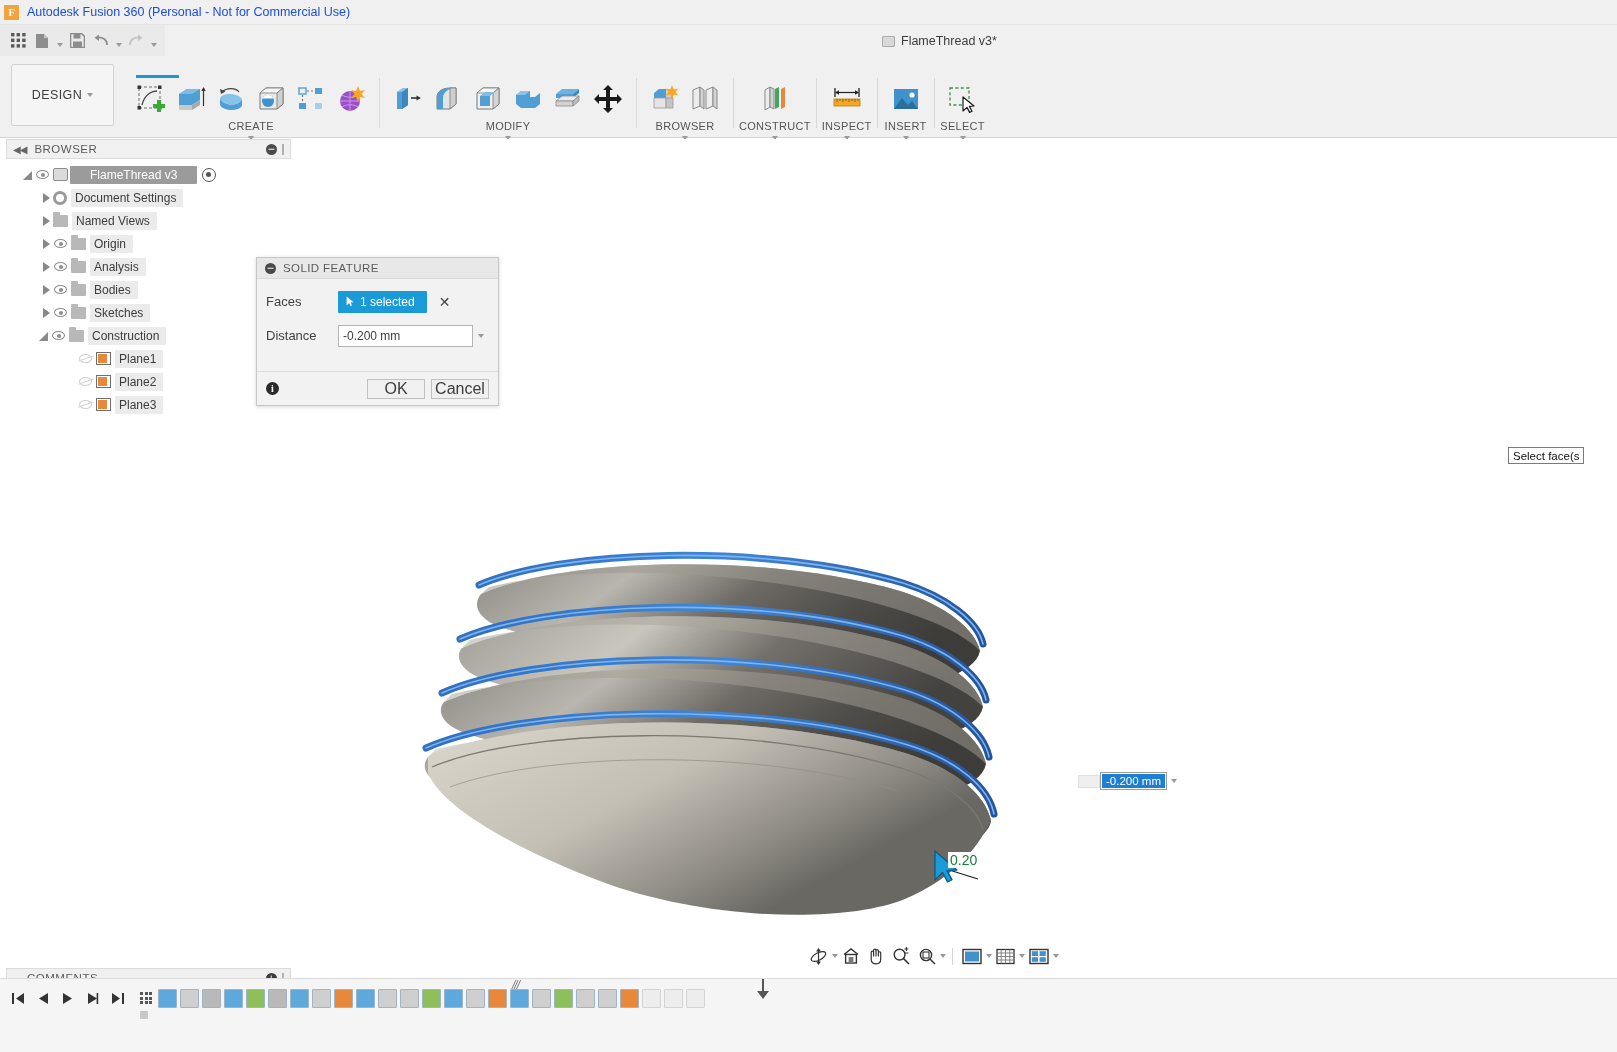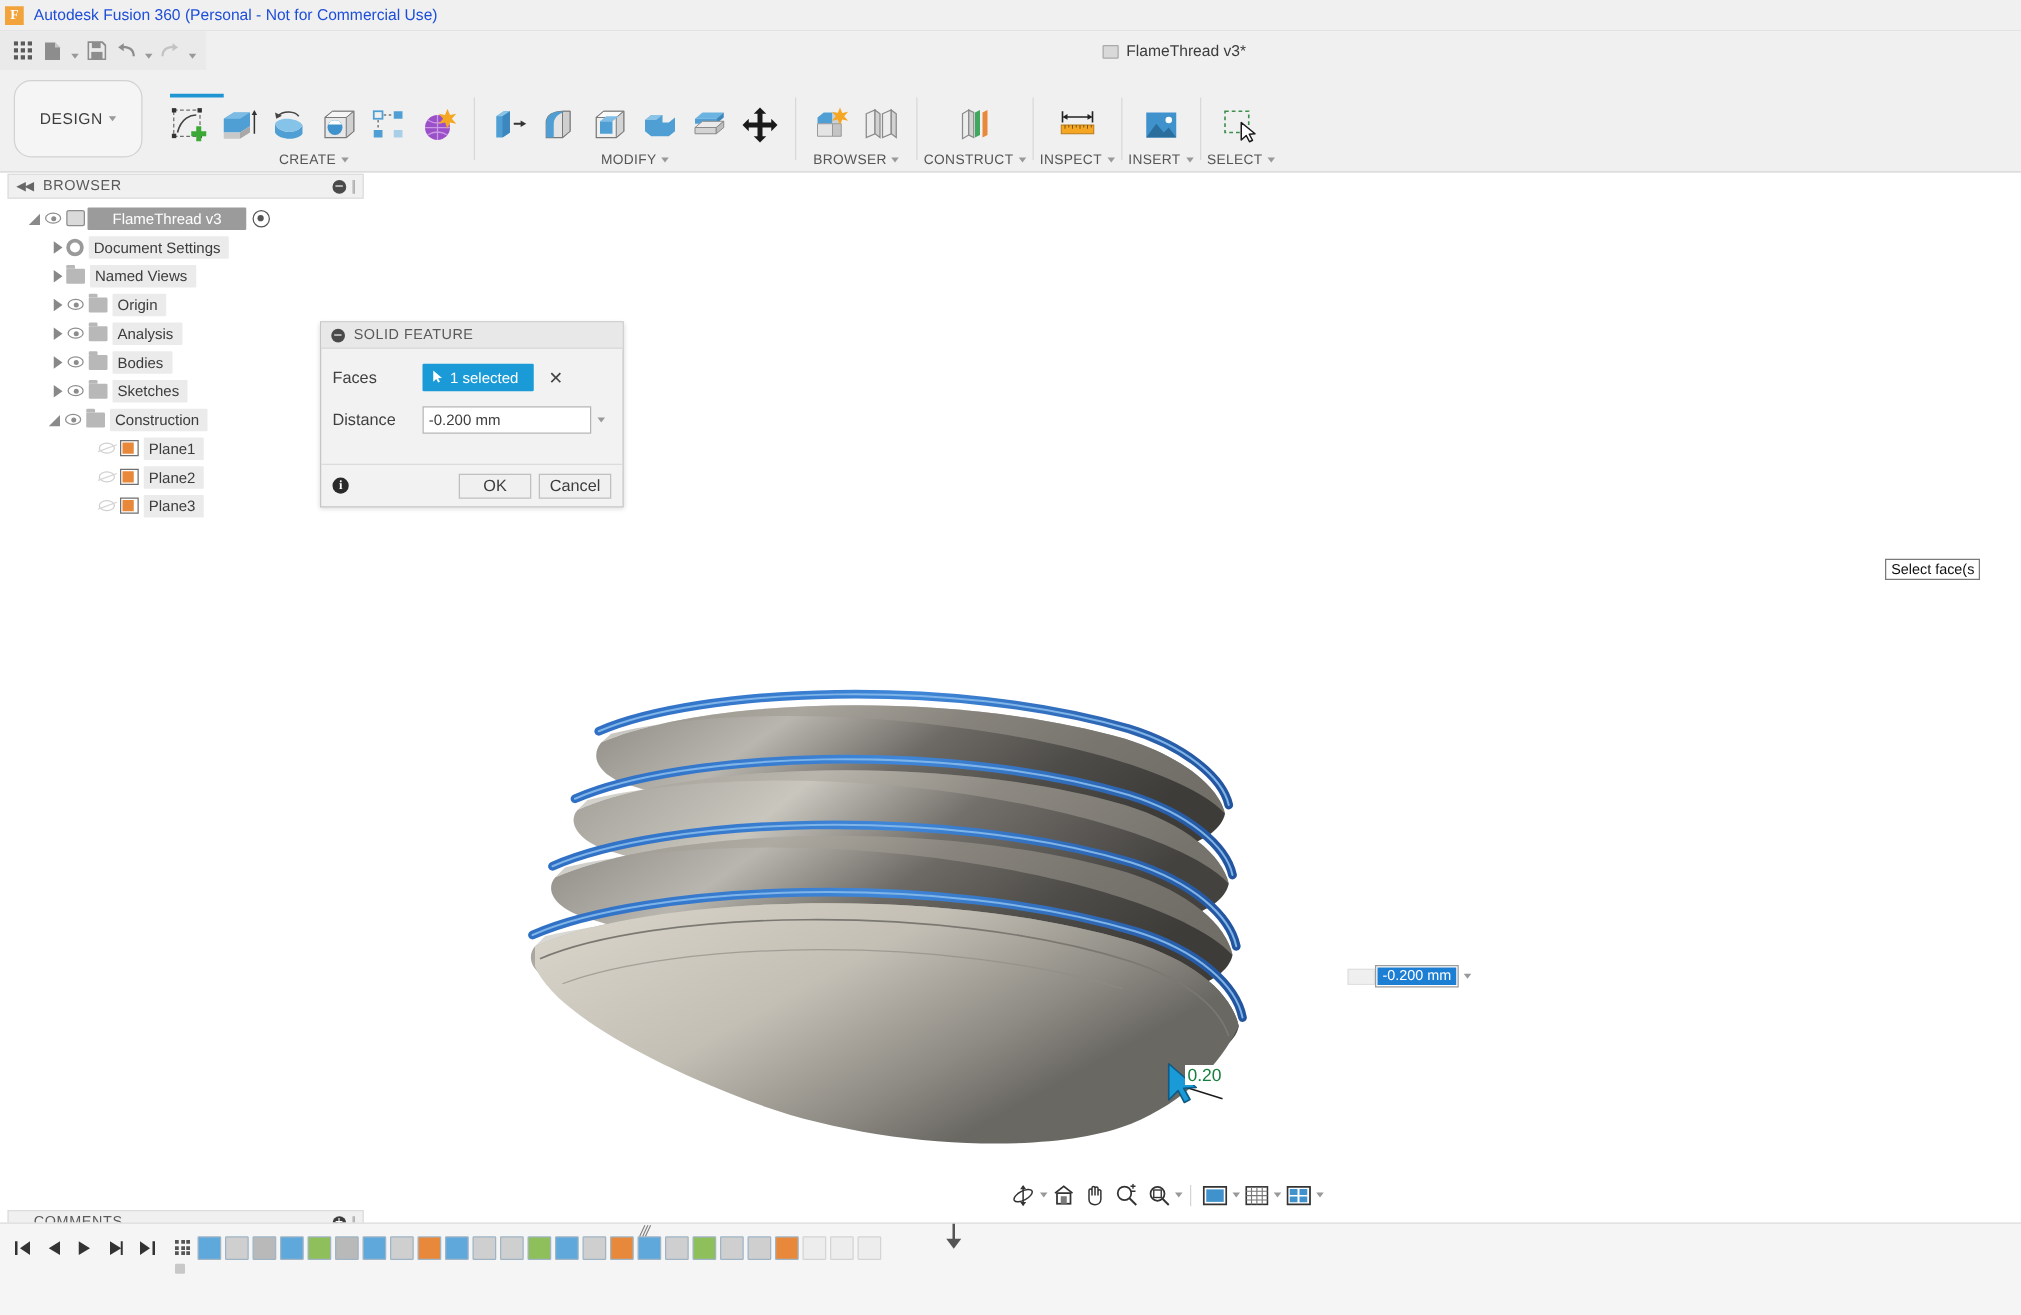--- a/index.html
+++ b/index.html
@@ -49,7 +49,7 @@
   }
   .ws-box {
     position: absolute; left: 11px; top: 8px; width: 103px; height: 62px;
-    border: 1px solid #d2d2d2; background: #f5f5f5; border-radius: 14px;
+    border: 1px solid #d2d2d2; background: #f5f5f5; border-radius: 2px;
     display: flex; align-items: center; justify-content: center; gap: 5px;
     font-size: 12.5px; letter-spacing: .4px; cursor: pointer;
   }

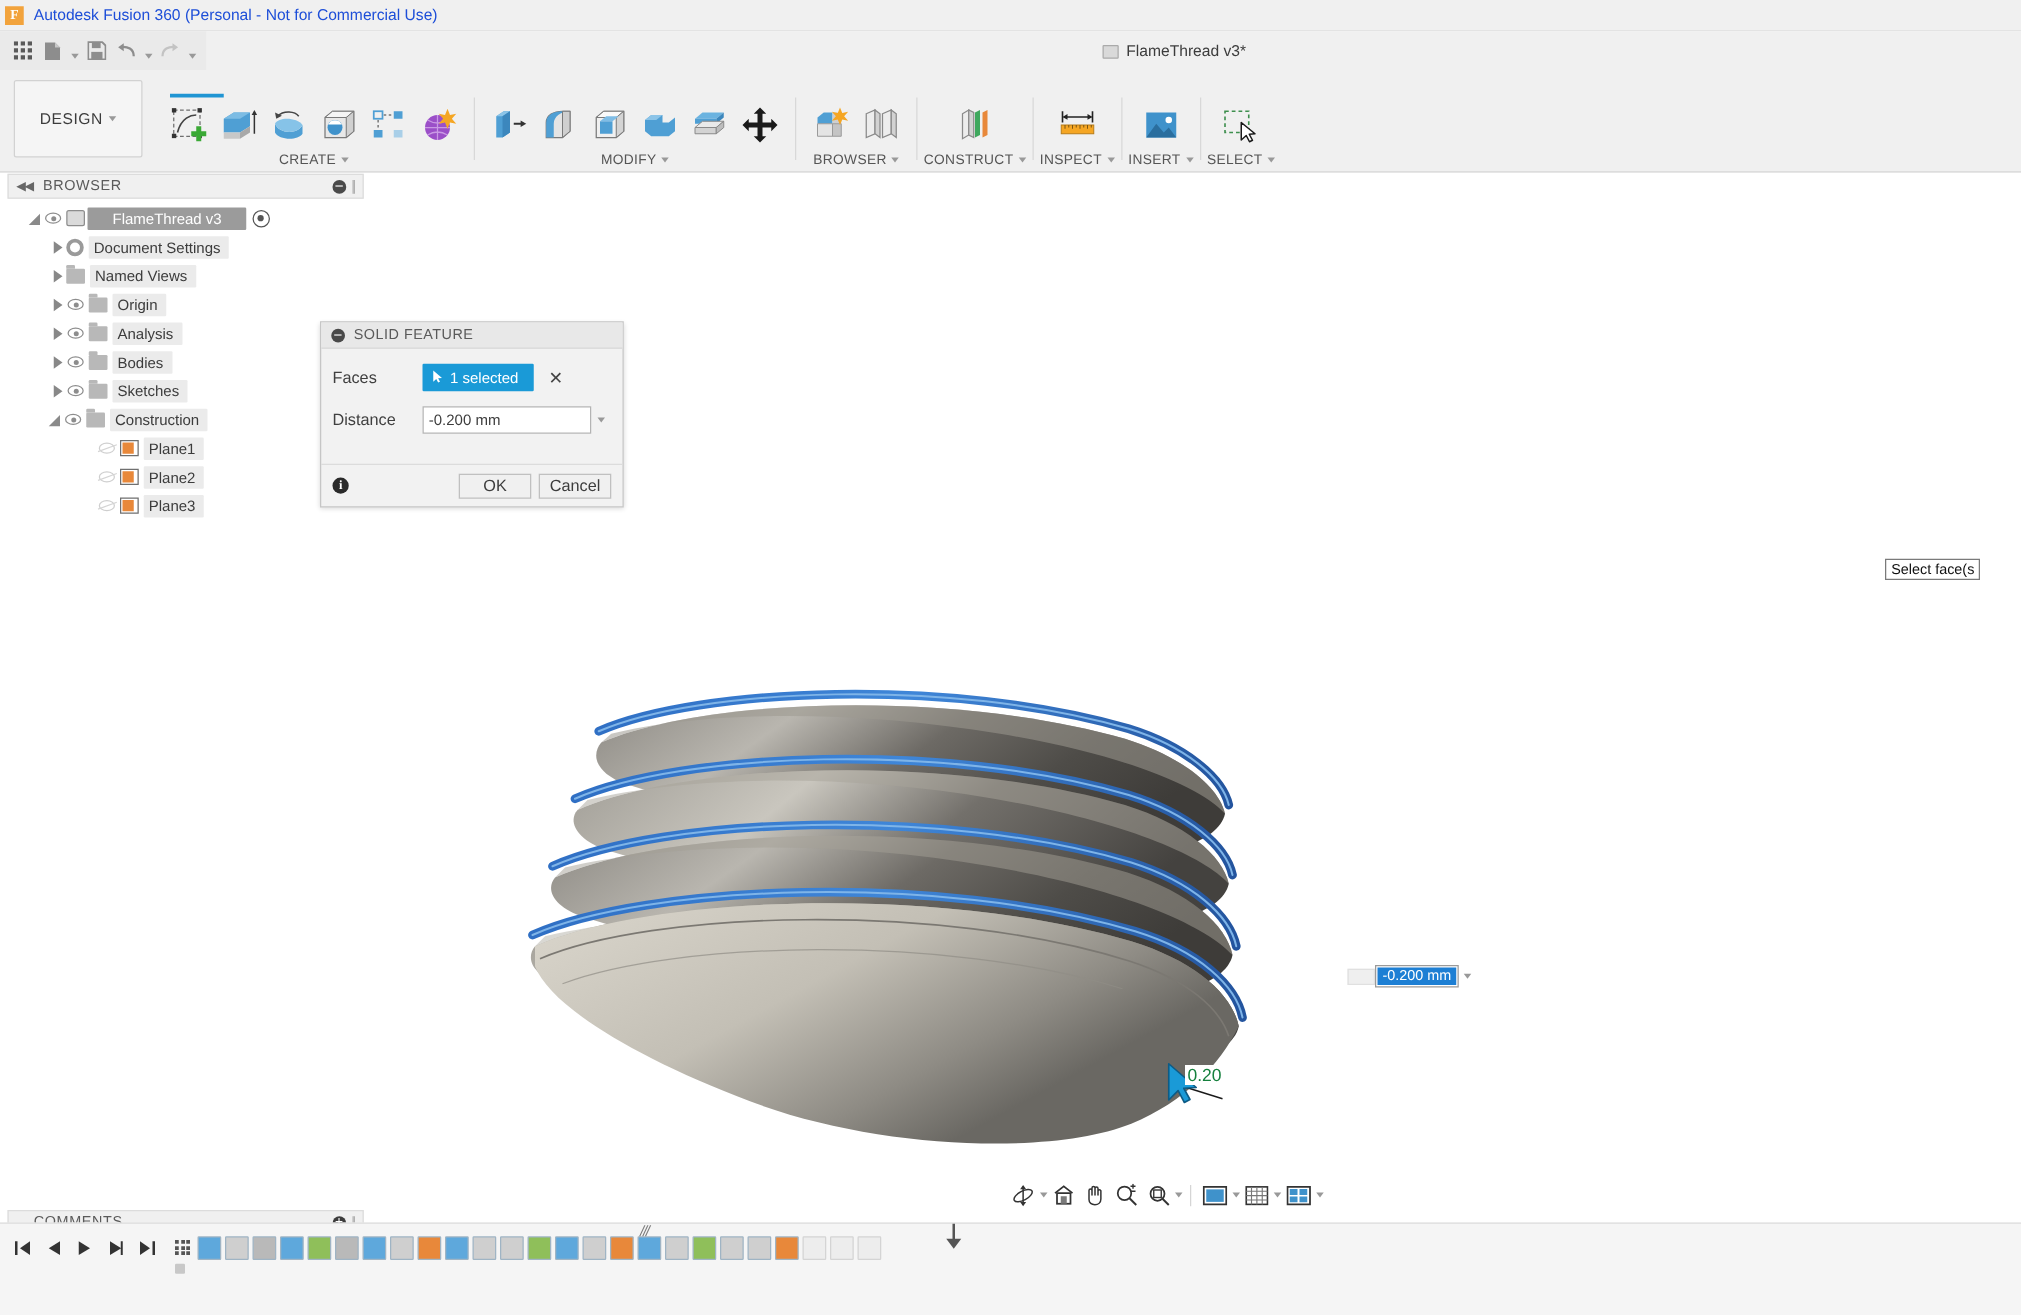--- a/index.html
+++ b/index.html
@@ -64,7 +64,7 @@
   .tgroup { display: flex; flex-direction: column; align-items: center; height: 58px; position: relative; }
   .ticons { display: flex; align-items: center; gap: 2px; height: 44px; padding: 0 4px; }
   .tbtn { width: 38px; height: 42px; display: flex; align-items: center; justify-content: center; cursor: pointer; border-radius: 2px; }
-  .glabel { font-size: 11px; color: #555; letter-spacing: .3px; display: flex; align-items: center; gap: 4px; cursor: pointer; }
+  .glabel { font-size: 11px; color: #555; letter-spacing: .3px; display: flex; align-items: center; gap: 4px; cursor: pointer; flex-direction: column; }
   .vsep { width: 1px; height: 50px; background: #d8d8d8; margin: 0 5px; align-self: flex-start; }
 
   

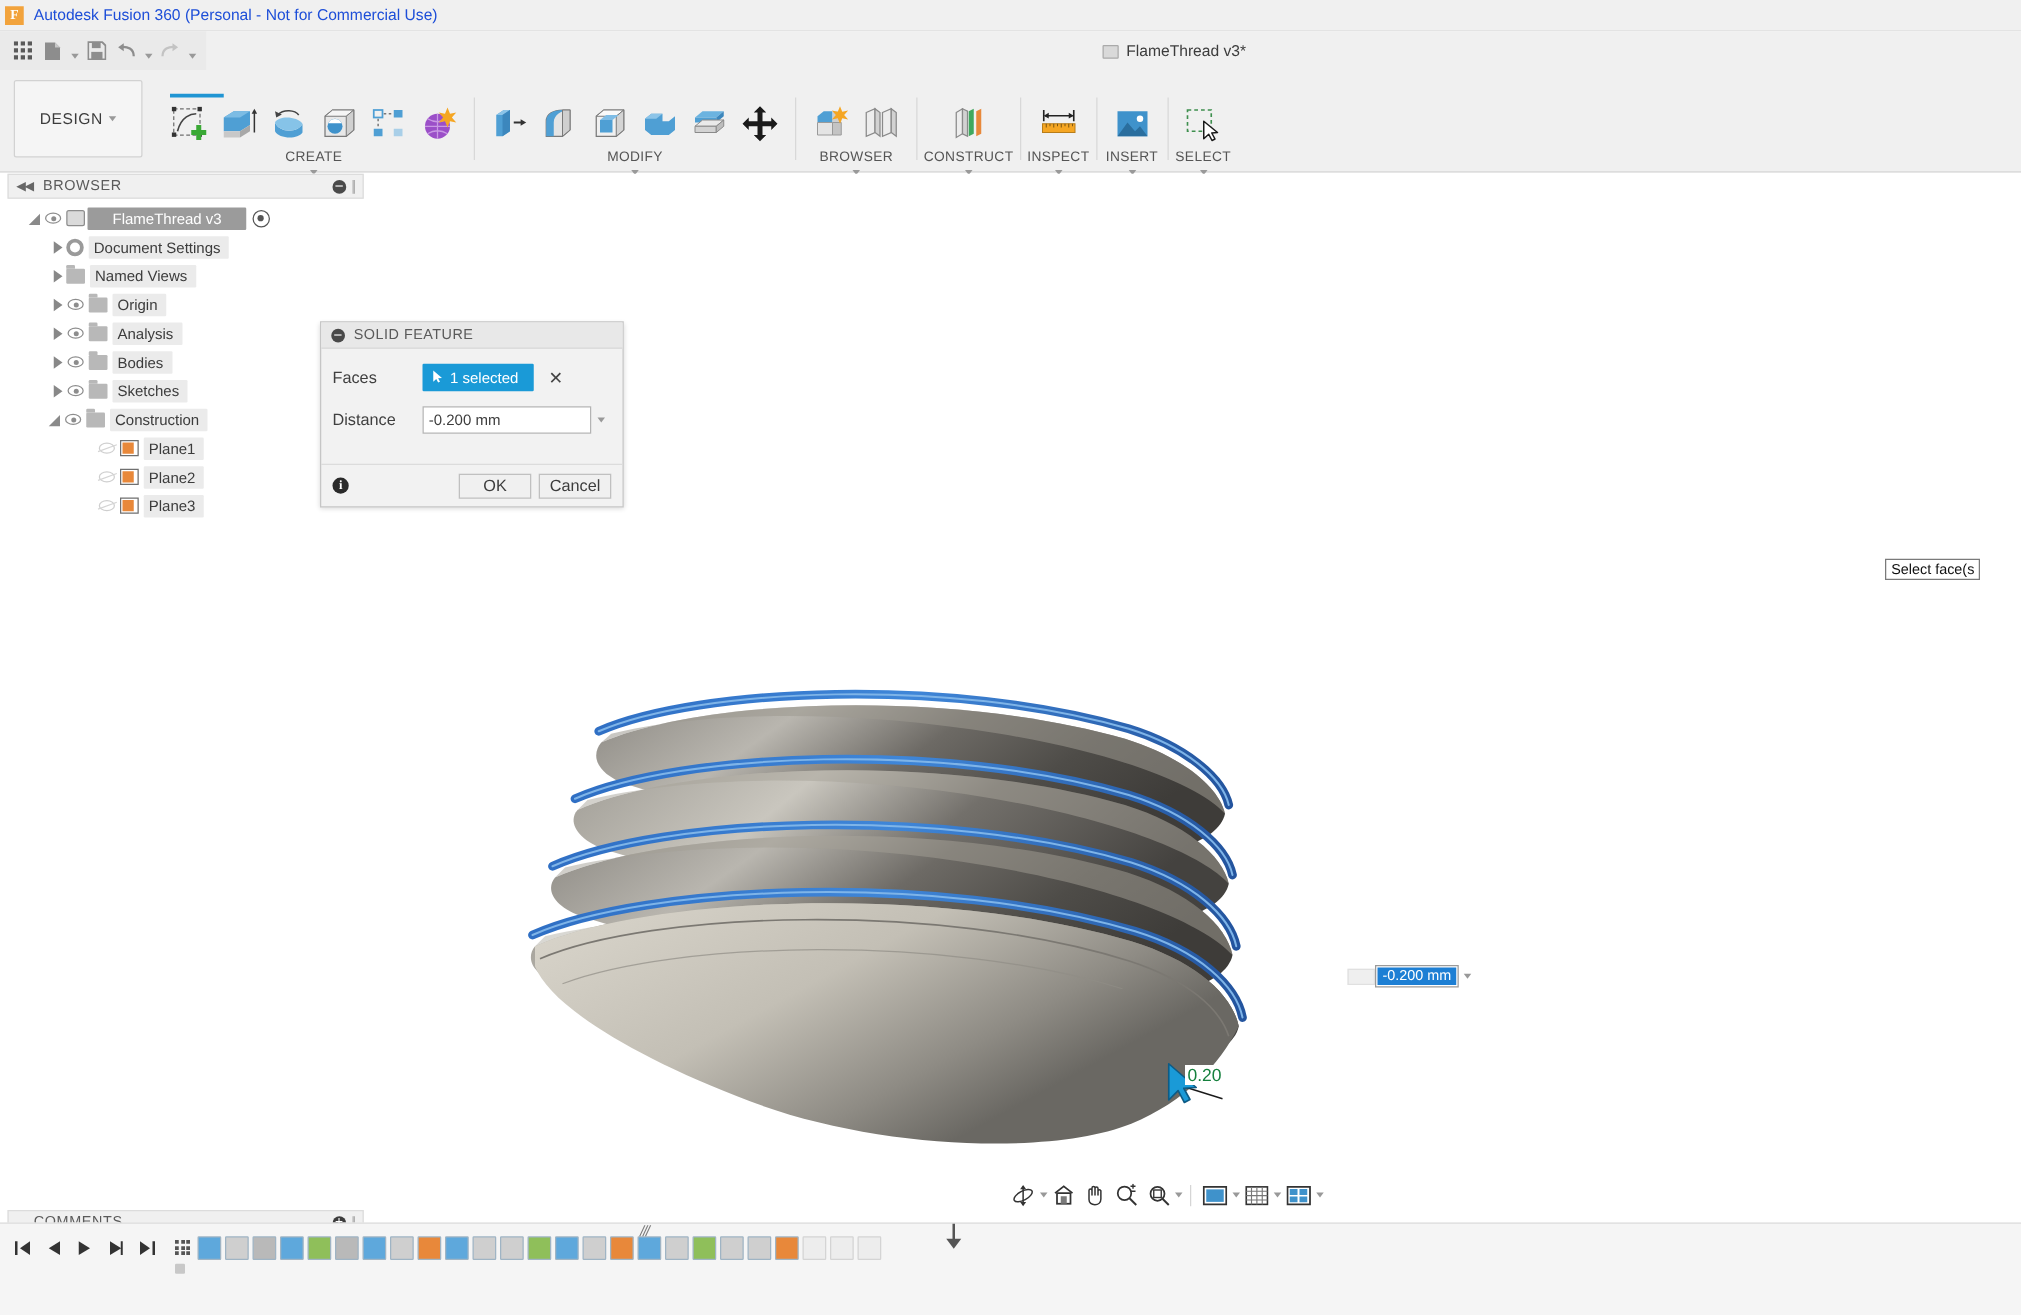--- a/index.html
+++ b/index.html
@@ -185,7 +185,7 @@
   }
   .dbtn {
     height: 20px; min-width: 58px; background: #f0f0f0; border: 1px solid #c0c0c0;
-    font-size: 13px; color: #3c3c3c; display: flex; align-items: center;
+    font-size: 16px; color: #3c3c3c; display: flex; align-items: center;
     justify-content: center; cursor: pointer;
   }
   .dbtn.ok { margin-left: auto; }

